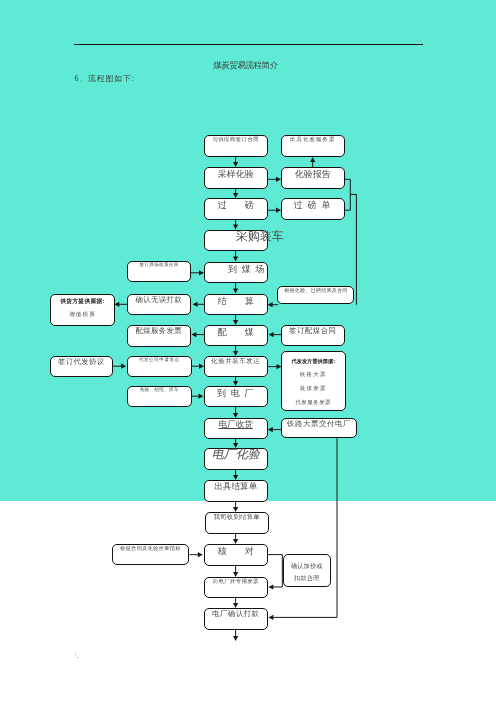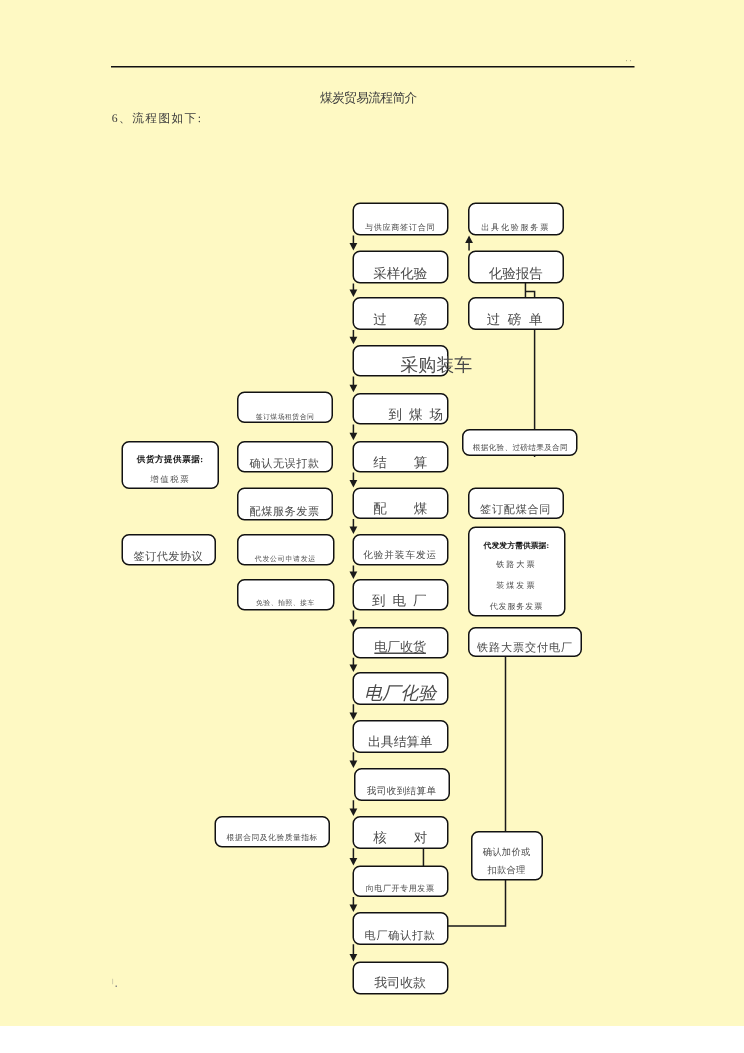--- a/index.html
+++ b/index.html
@@ -5,7 +5,7 @@
 <style>
 html,body{margin:0;padding:0;background:#ffffff;}
 body{width:496px;height:702px;font-family:"Liberation Serif",serif;overflow:hidden;}
-#page{position:relative;width:496px;height:684px;background:#fef9c3;}
+#page{position:relative;width:496px;height:501px;background:#5eead4;}
 .hdr-rule{position:absolute;left:74px;top:44.3px;width:348.5px;height:1.2px;background:#111;}
 .hdr-mark{position:absolute;left:417px;top:38.6px;font-size:4.4px;line-height:4.4px;color:#3a3a3a;letter-spacing:1.1px;}
 .doc-title{position:absolute;left:0;top:59.5px;width:491px;text-align:center;font-size:8.5px;line-height:11px;color:#3e3e3e;letter-spacing:-0.45px;}

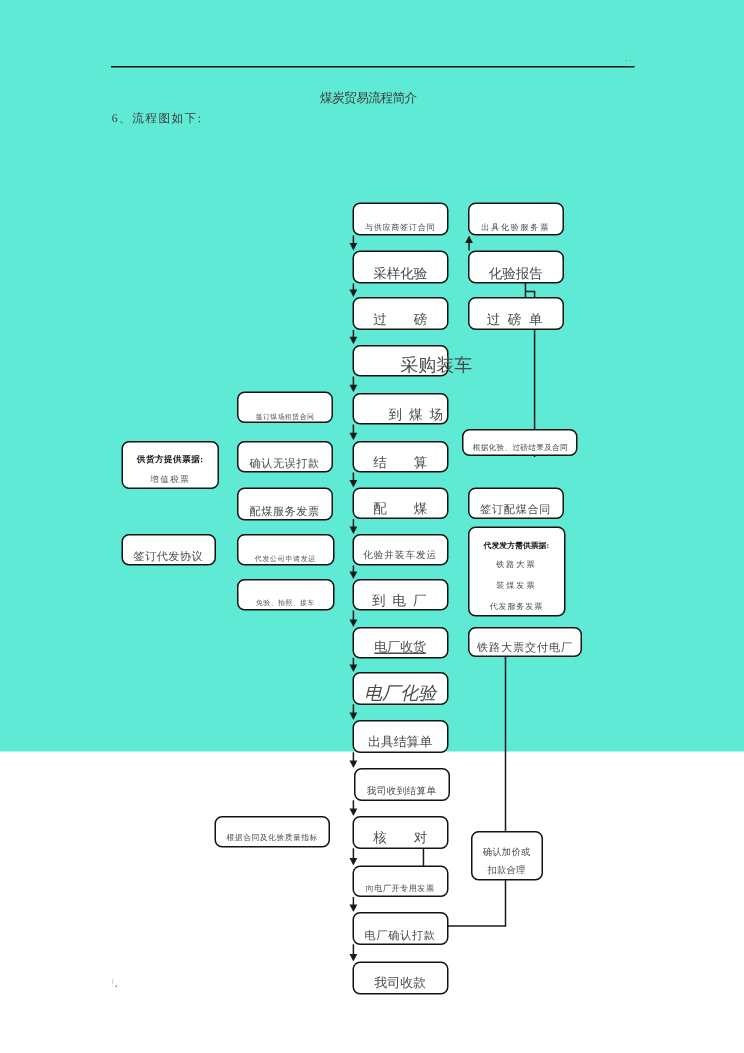--- a/index.html
+++ b/index.html
@@ -14,7 +14,7 @@
 .foot-mark2{position:absolute;left:76.8px;top:656.6px;width:1.4px;height:1.1px;background:#888;}
 #flow{position:absolute;left:0;top:0;width:496px;height:702px;}
 .node{position:absolute;box-sizing:border-box;border:1px solid #121212;border-radius:5px;background:#fff;
-      display:flex;flex-direction:column;align-items:center;justify-content:flex-end;text-align:center;color:#4a4a4a;margin-left:31px;}
+      display:flex;flex-direction:column;align-items:center;justify-content:flex-start;text-align:center;color:#4a4a4a;}
 .node .ln{display:block;white-space:nowrap;}
 .node.bold .ln:first-child{font-weight:bold;color:#111;letter-spacing:0.2px;}
 .node.multi .ln{margin:0.9px 0;}

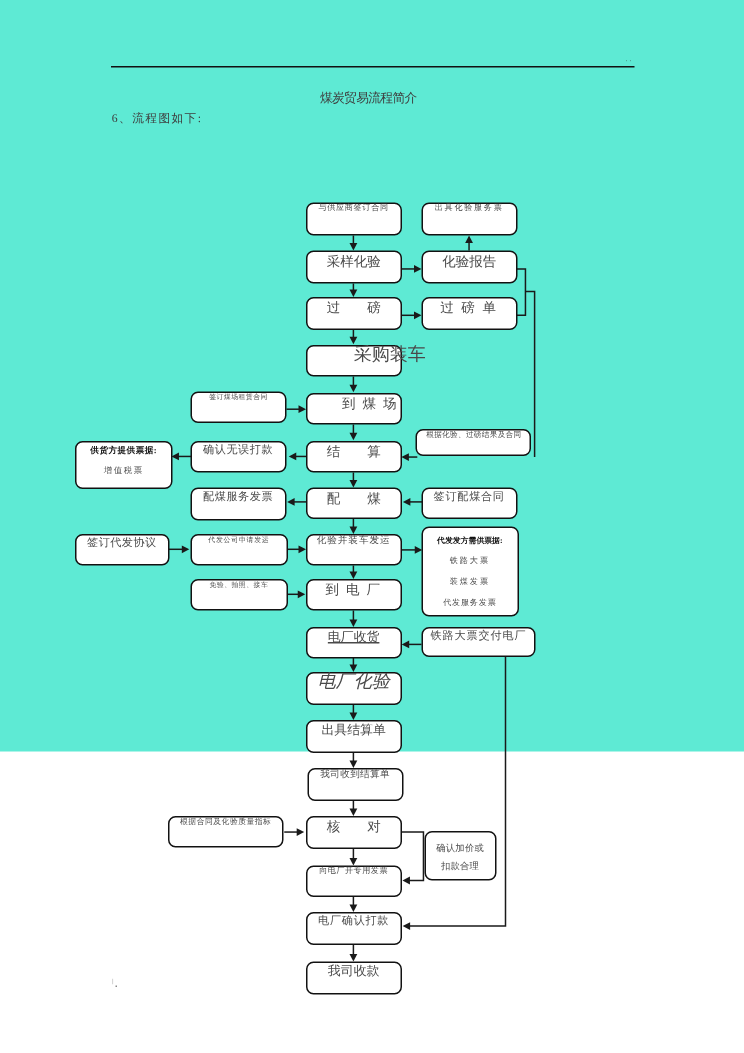--- a/index.html
+++ b/index.html
@@ -274,9 +274,6 @@
       <div class="node" style="left: 204px; top: 608px; width: 63.5px; height: 21.5px; font-size: 7.4px; line-height: 9.99px; letter-spacing: 0.5px;">
         <span class="ln">电厂确认打款</span>
       </div>
-      <div class="node" style="left: 204px; top: 641px; width: 63.5px; height: 22px; font-size: 8.6px; line-height: 11.61px;">
-        <span class="ln">我司收款</span>
-      </div>
     </div>
 
   <div class="foot-mark">|</div>

